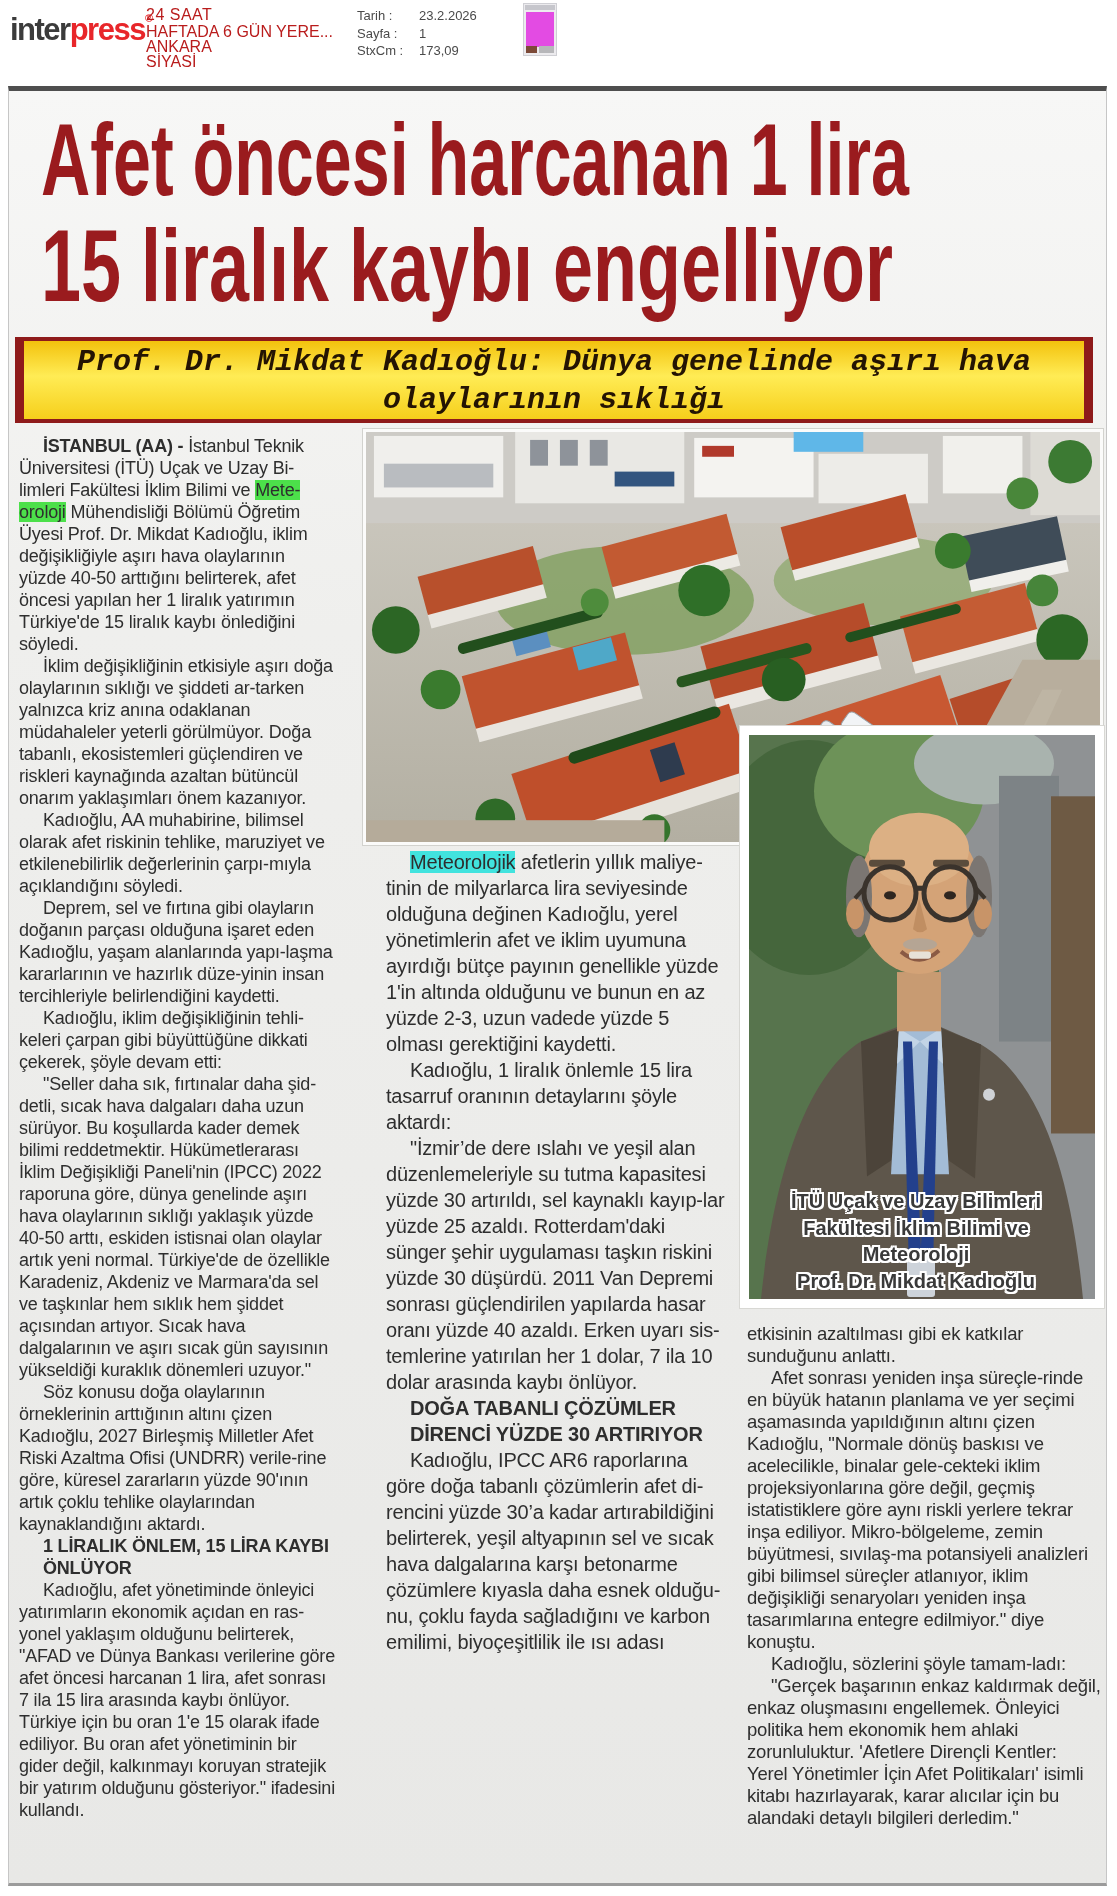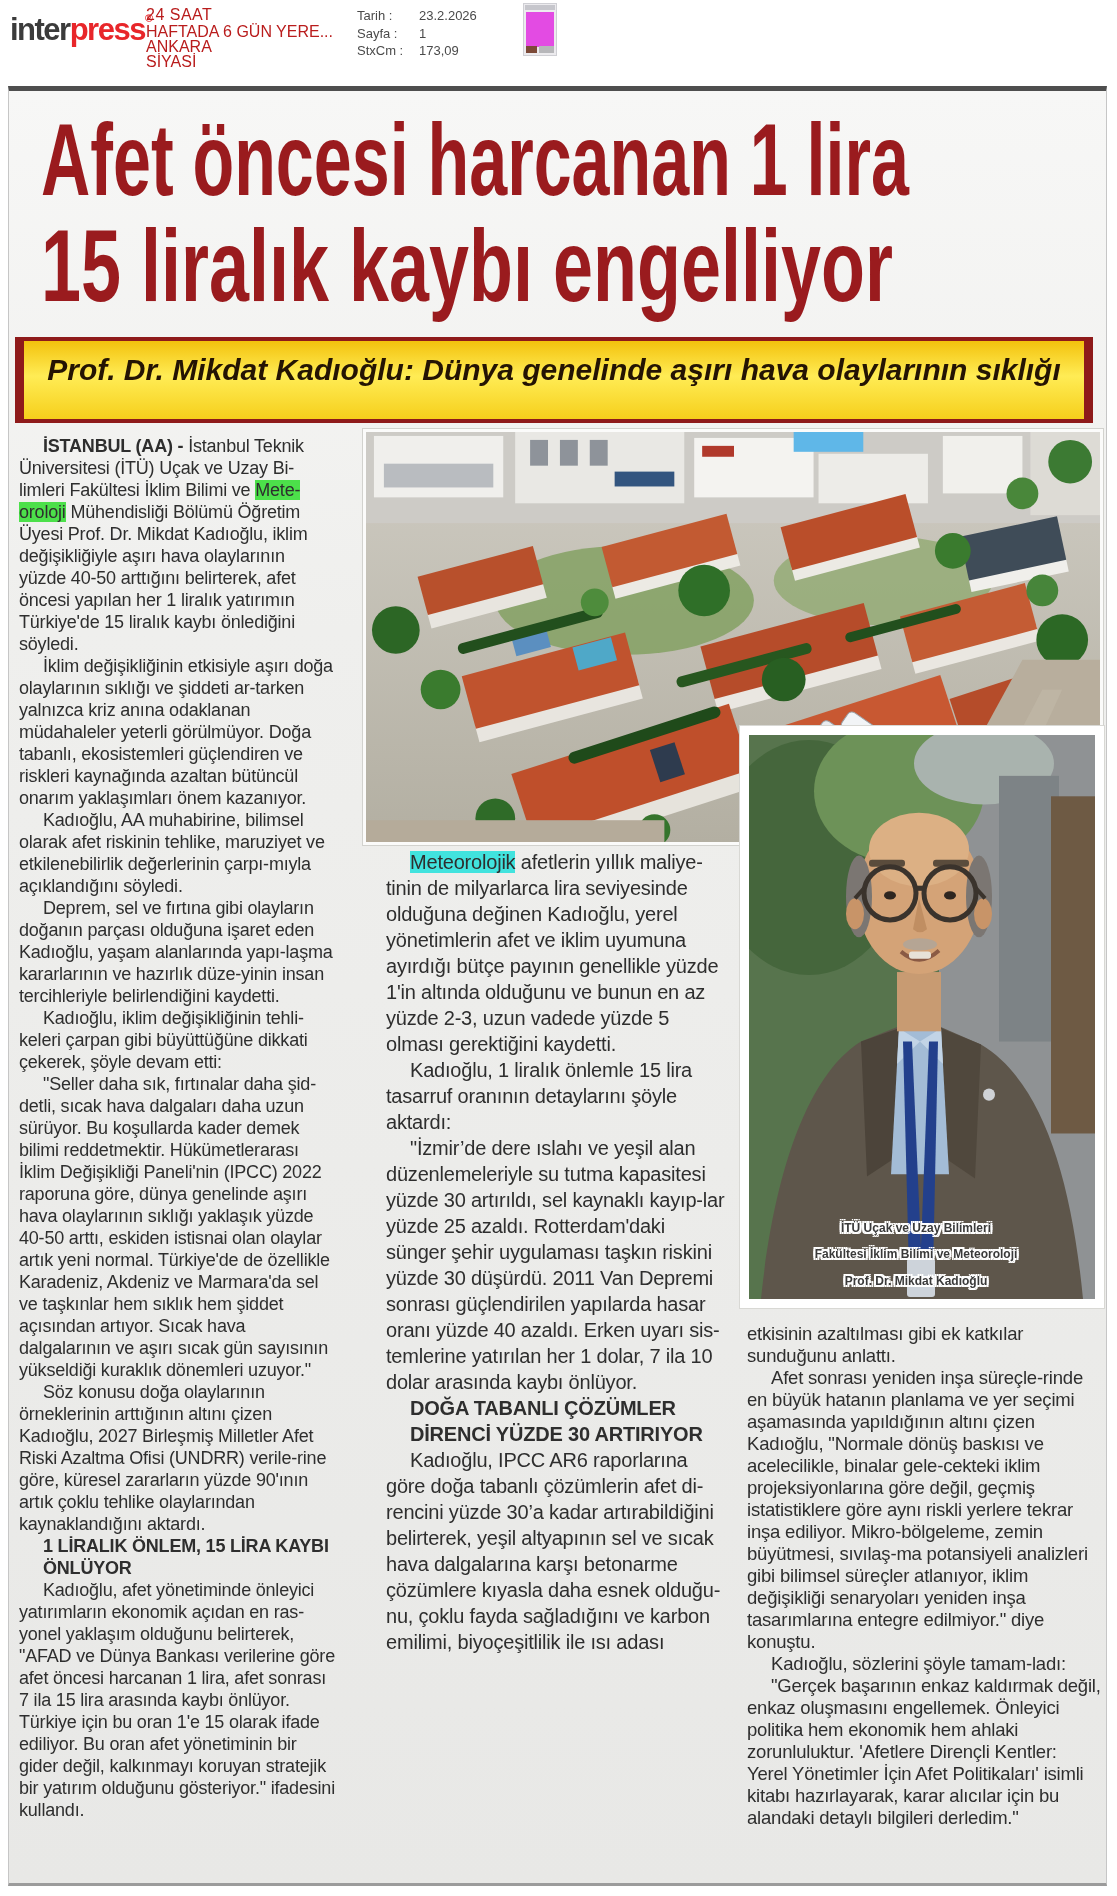--- a/index.html
+++ b/index.html
@@ -33,8 +33,8 @@
   .subhead-bar{position:absolute;left:6px;top:246px;width:1078px;height:86px;box-sizing:border-box;
     border:4px solid var(--c-bar-border);border-left-width:9px;border-right-width:9px;
     background:linear-gradient(180deg,var(--c-bar-top) 0%,var(--c-bar-mid) 45%,var(--c-bar-bottom) 100%);
-    text-align:center;font-family:Liberation Sans, sans-serif;font-style:italic;font-weight:bold;
-    color:#241403;font-size:30px;line-height:38px;padding-top:10px}
+    text-align:center;font-family:Liberation Mono, monospace;font-style:italic;font-weight:bold;
+    color:#241403;font-size:30px;line-height:38px;padding-top:2px}
 
   
   .col{position:absolute;color:var(--c-body);overflow:hidden;text-align:left;letter-spacing:-.2px}

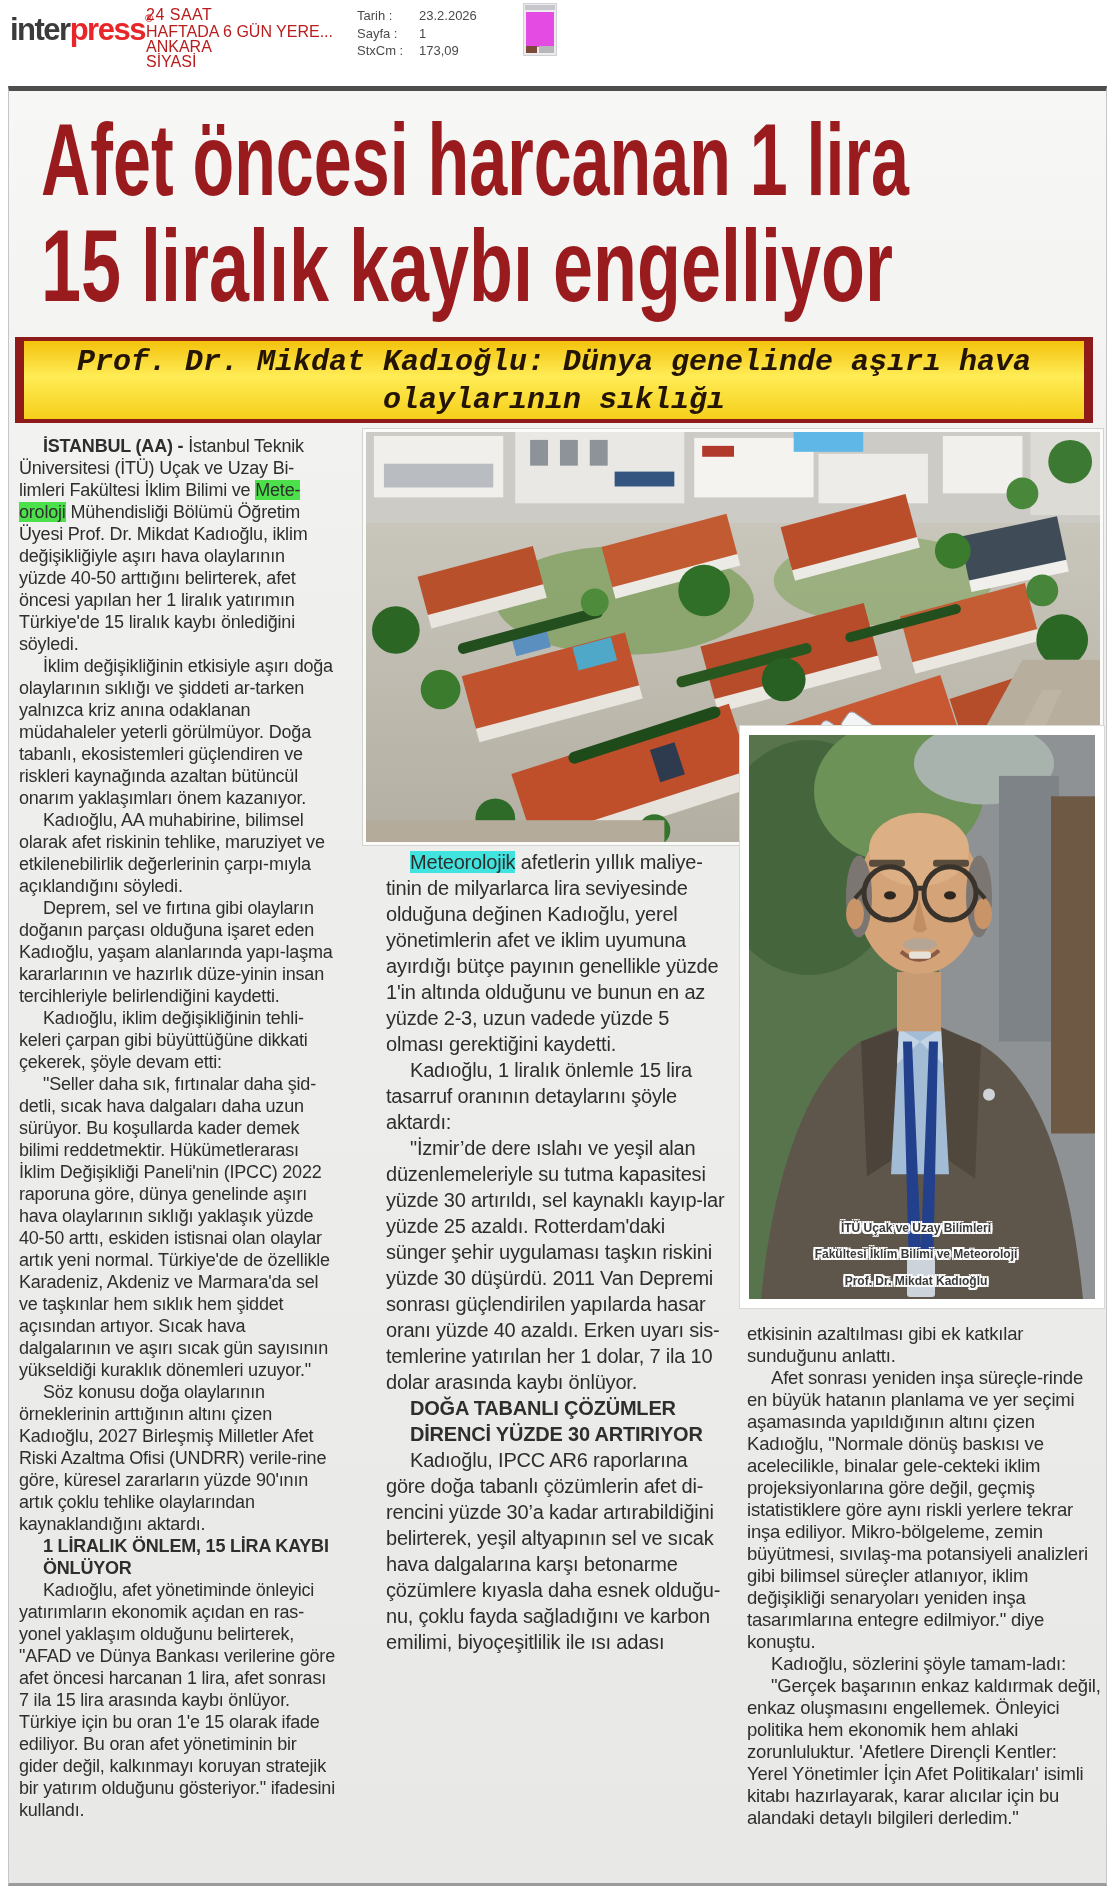--- a/index.html
+++ b/index.html
@@ -55,7 +55,7 @@
   .portrait{position:absolute;left:730px;top:634px;width:366px;height:584px;background:#fff;border:1px solid #d8d8d4;box-sizing:border-box;padding:9px}
   .portrait-inner{position:relative;width:100%;height:100%;overflow:hidden;background:#888}
   .portrait-inner svg{display:block;width:100%;height:100%}
-  .portrait-caption{position:absolute;left:0;right:12px;bottom:5px;text-align:center;font-weight:bold;font-size:12px;line-height:26.5px;color:#3a3a3a;
+  .portrait-caption{position:absolute;left:0;right:12px;bottom:5px;text-align:center;font-weight:bold;font-size:20px;line-height:26.5px;color:#3a3a3a;
     text-shadow:2px 0 0 #fff,-2px 0 0 #fff,0 2px 0 #fff,0 -2px 0 #fff,2px 2px 0 #fff,-2px 2px 0 #fff,2px -2px 0 #fff,-2px -2px 0 #fff}
 </style>
 </head>

